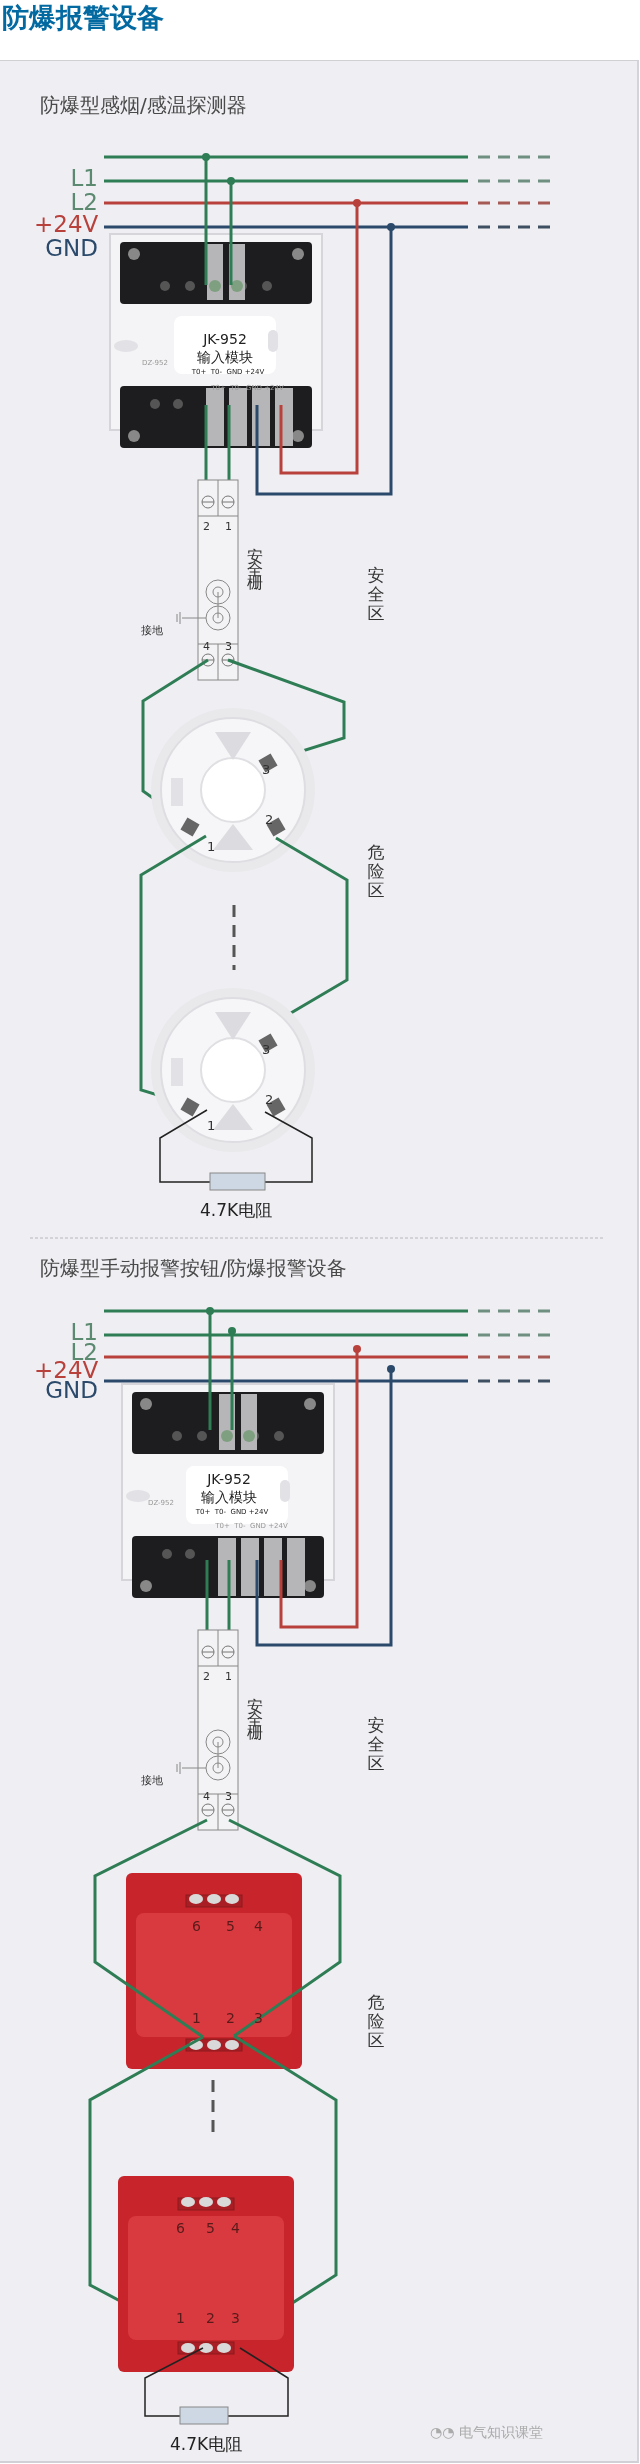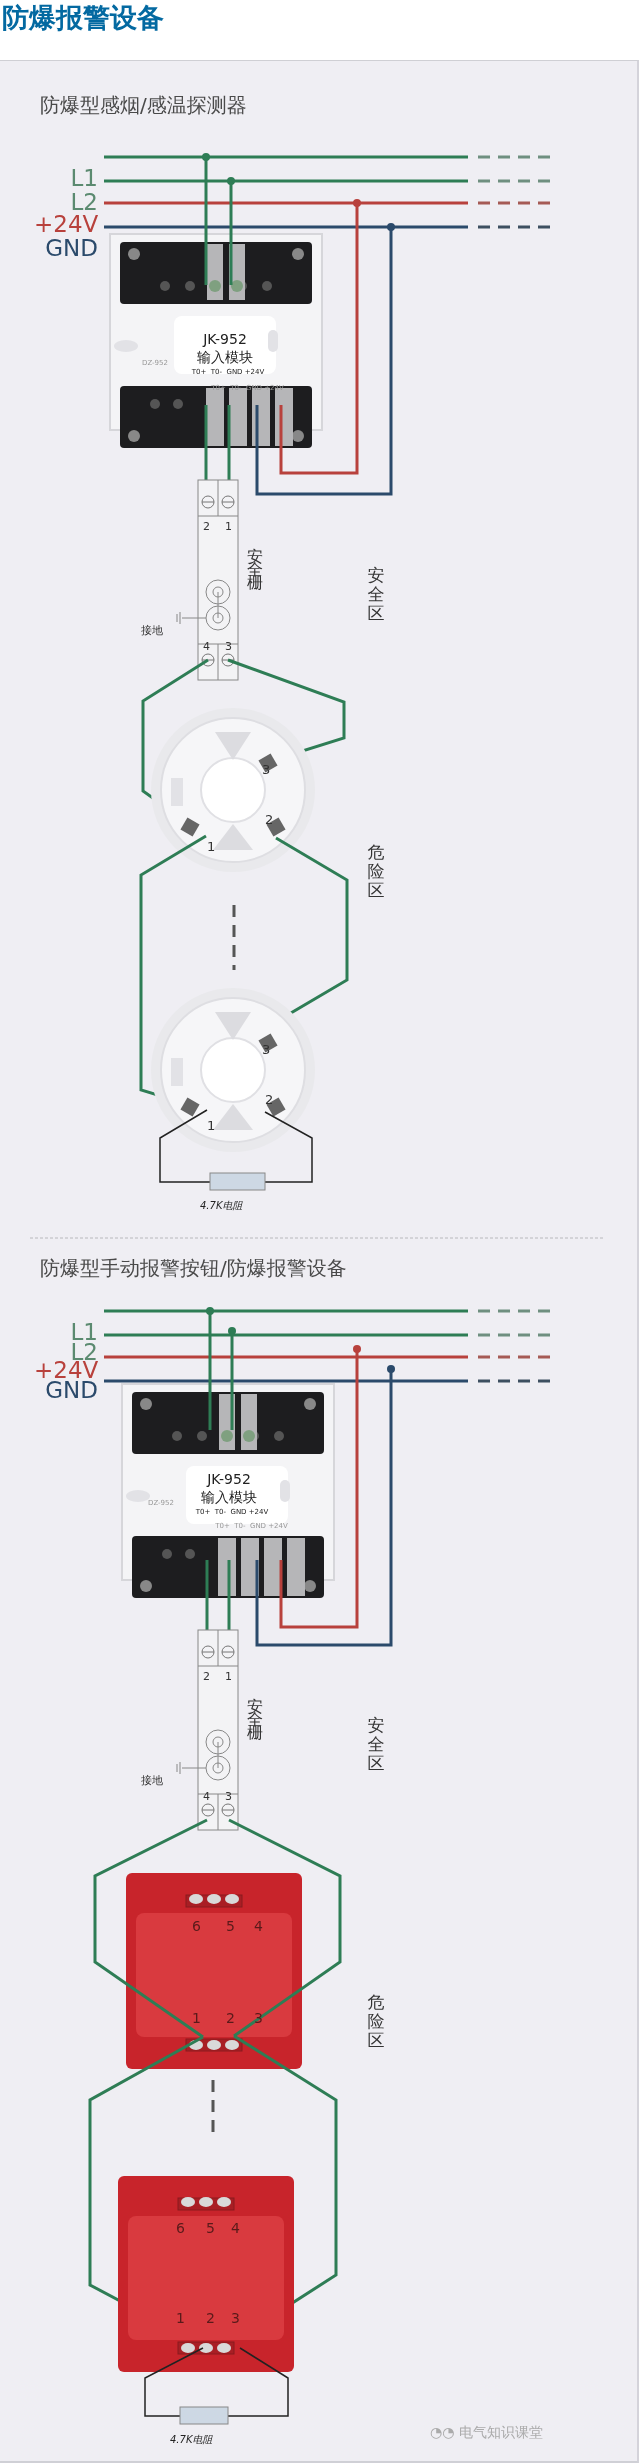--- a/index.html
+++ b/index.html
@@ -13,7 +13,7 @@
   .zone-label { position:absolute; font-size:17px; color:#333; width:20px; line-height:19px; text-align:center; }
   .small-label { position:absolute; font-size:11px; color:#333; }
   .vert-small { position:absolute; font-size:16px; color:#333; width:12px; line-height:13px; text-align:left; }
-  .resistor-label { position:absolute; font-size:10px; color:#222;font-style:italic; }
+  .resistor-label { position:absolute; font-size:17px; color:#222; }
   .module-text { position:absolute; color:#222; text-align:center;margin-top:15px; }
   .watermark { position:absolute; font-size:14px; color:#aaa; }
   svg.layer { position:absolute; left:0; top:0; }

